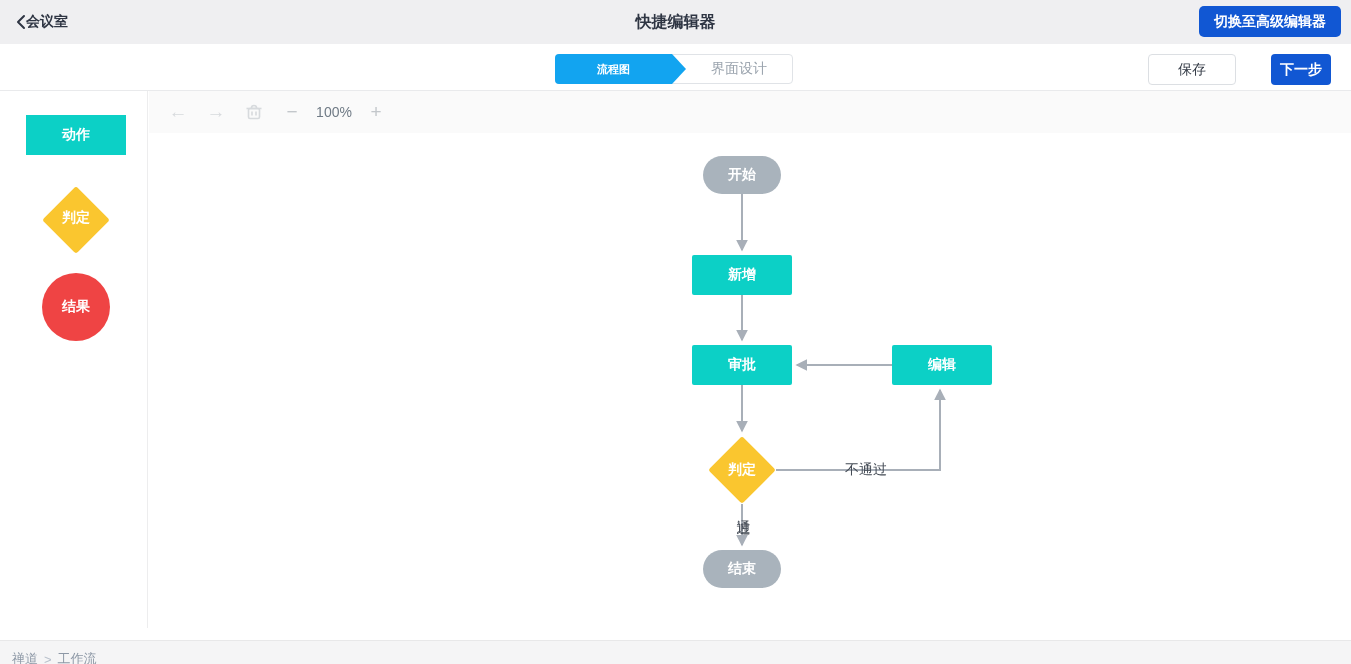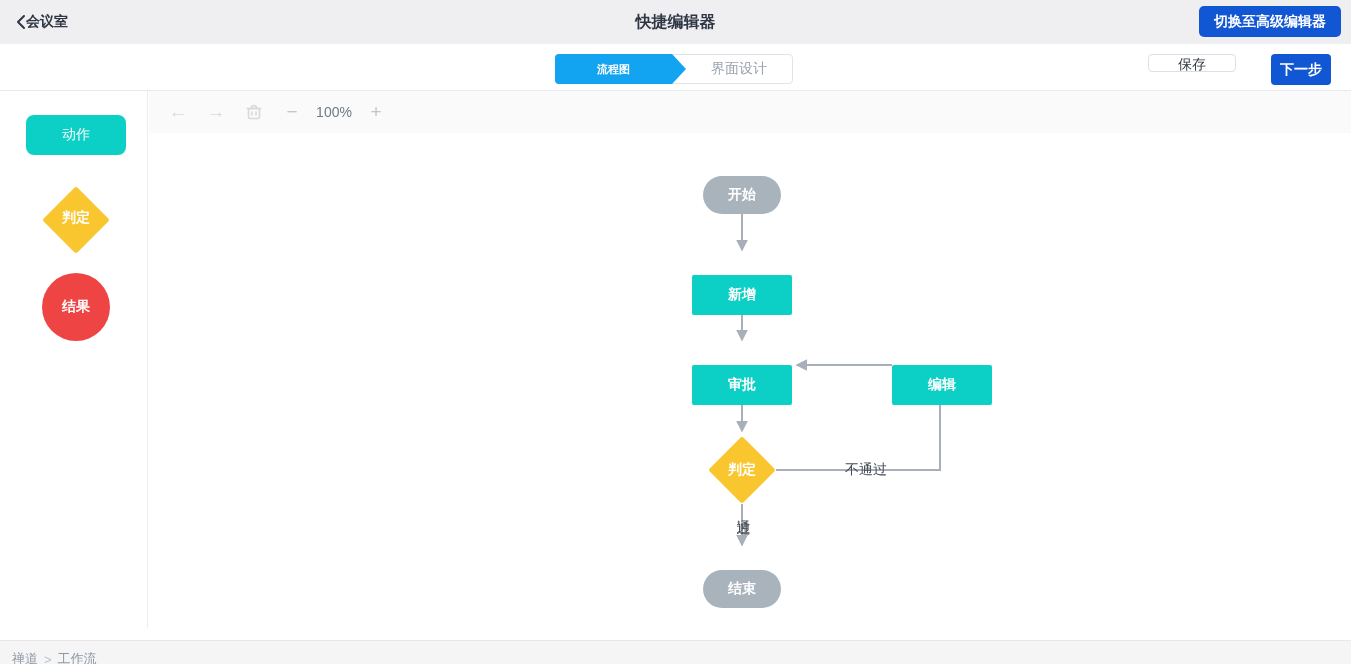--- a/index.html
+++ b/index.html
@@ -31,7 +31,7 @@
     border-radius:4px 0 0 4px; cursor:pointer;
   }
   .tab-inactive { position:absolute; left:130px; right:0; top:0; height:28px; display:flex; align-items:center; justify-content:center; color:#9aa3ad; font-size:14px; cursor:pointer; }
-  .save-btn { position:absolute; right:115px; top:10px; width:88px; height:18px; background:#fff; border:1px solid #dcdfe3; border-radius:4px; color:#333a45; font-size:14px; cursor:pointer; font-family:inherit; }
+  .save-btn { position:absolute; right:115px; top:10px; width:88px; height:31px; background:#fff; border:1px solid #dcdfe3; border-radius:4px; color:#333a45; font-size:14px; cursor:pointer; font-family:inherit; }
   .next-btn { position:absolute; right:20px; top:10px; width:60px; height:31px; background:#1157d3; border:none; border-radius:4px; color:#fff; font-size:14px; font-weight:600; cursor:pointer; font-family:inherit; }
 
   

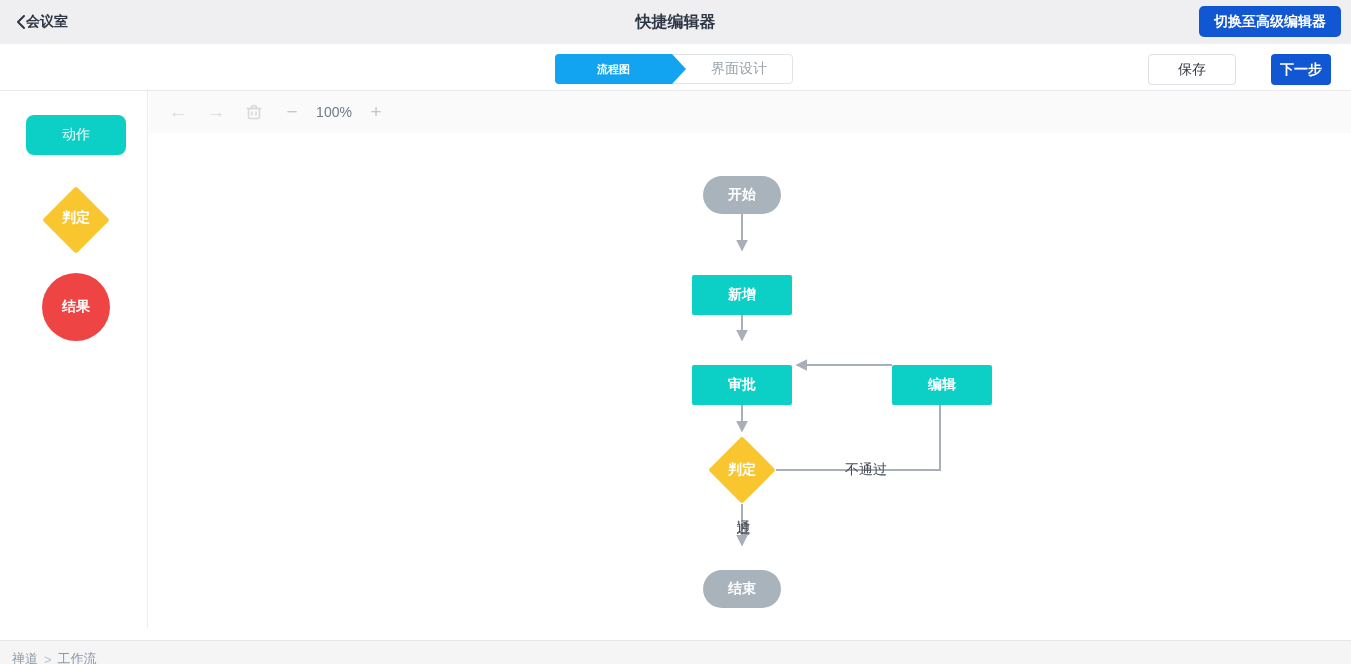--- a/index.html
+++ b/index.html
@@ -36,7 +36,7 @@
 
   
   .sidebar { position:absolute; top:91px; left:0; width:148px; height:537px; background:#fff; border-right:1px solid #ededee; }
-  .pal-action { position:absolute; left:26px; top:24px; width:100px; height:40px; background:#0cd0c6; border-radius:8px; color:#fff; font-size:14px; font-weight:normal; display:flex; align-items:center; justify-content:center; cursor:grab; }
+  .pal-action { position:absolute; left:26px; top:24px; width:100px; height:40px; background:#0cd0c6; border-radius:0; color:#fff; font-size:14px; font-weight:bold; display:flex; align-items:center; justify-content:center; cursor:grab; }
   .pal-diamond { position:absolute; left:52px; top:105px; width:48px; height:48px; background:#fac62f; border-radius:3px; transform:rotate(45deg); cursor:grab; }
   .pal-diamond-label { position:absolute; left:40px; top:118px; width:72px; text-align:center; color:#fff; font-size:14px; font-weight:bold; pointer-events:none; }
   .pal-circle { position:absolute; left:42px; top:182px; width:68px; height:68px; background:#ef4444; border-radius:50%; color:#fff; font-size:14px; font-weight:bold; display:flex; align-items:center; justify-content:center; cursor:grab; }

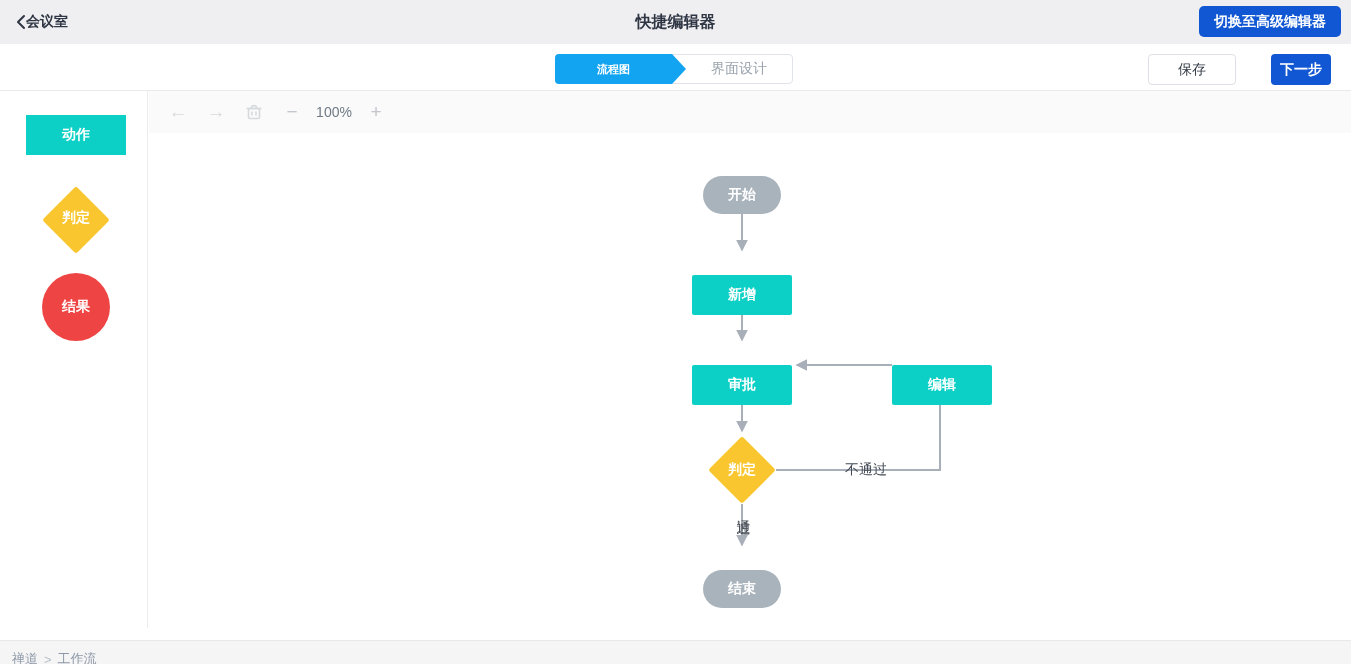--- a/index.html
+++ b/index.html
@@ -52,7 +52,7 @@
   .canvas { position:absolute; left:149px; top:133px; right:0; bottom:36px; background:#ffffff; }
   .edges-svg { position:absolute; left:0; top:0; width:1351px; height:664px; pointer-events:none; }
 
-  .node { position:absolute; display:flex; align-items:center; justify-content:center; color:#fff; font-size:14px; font-weight:bold; cursor:pointer;margin-top:20px; }
+  .node { position:absolute; display:flex; align-items:center; justify-content:center; color:#fff; font-size:14px; font-weight:bold; cursor:pointer; }
   .node-stadium { width:78px; height:38px; border-radius:19px; background:#a9b3bc; }
   .node-rect { width:100px; height:40px; border-radius:2px; background:#0cd0c6; }
   .node-diamond-shape { position:absolute; width:48px; height:48px; background:#fac62f; border-radius:3px; transform:rotate(45deg); cursor:pointer; }

